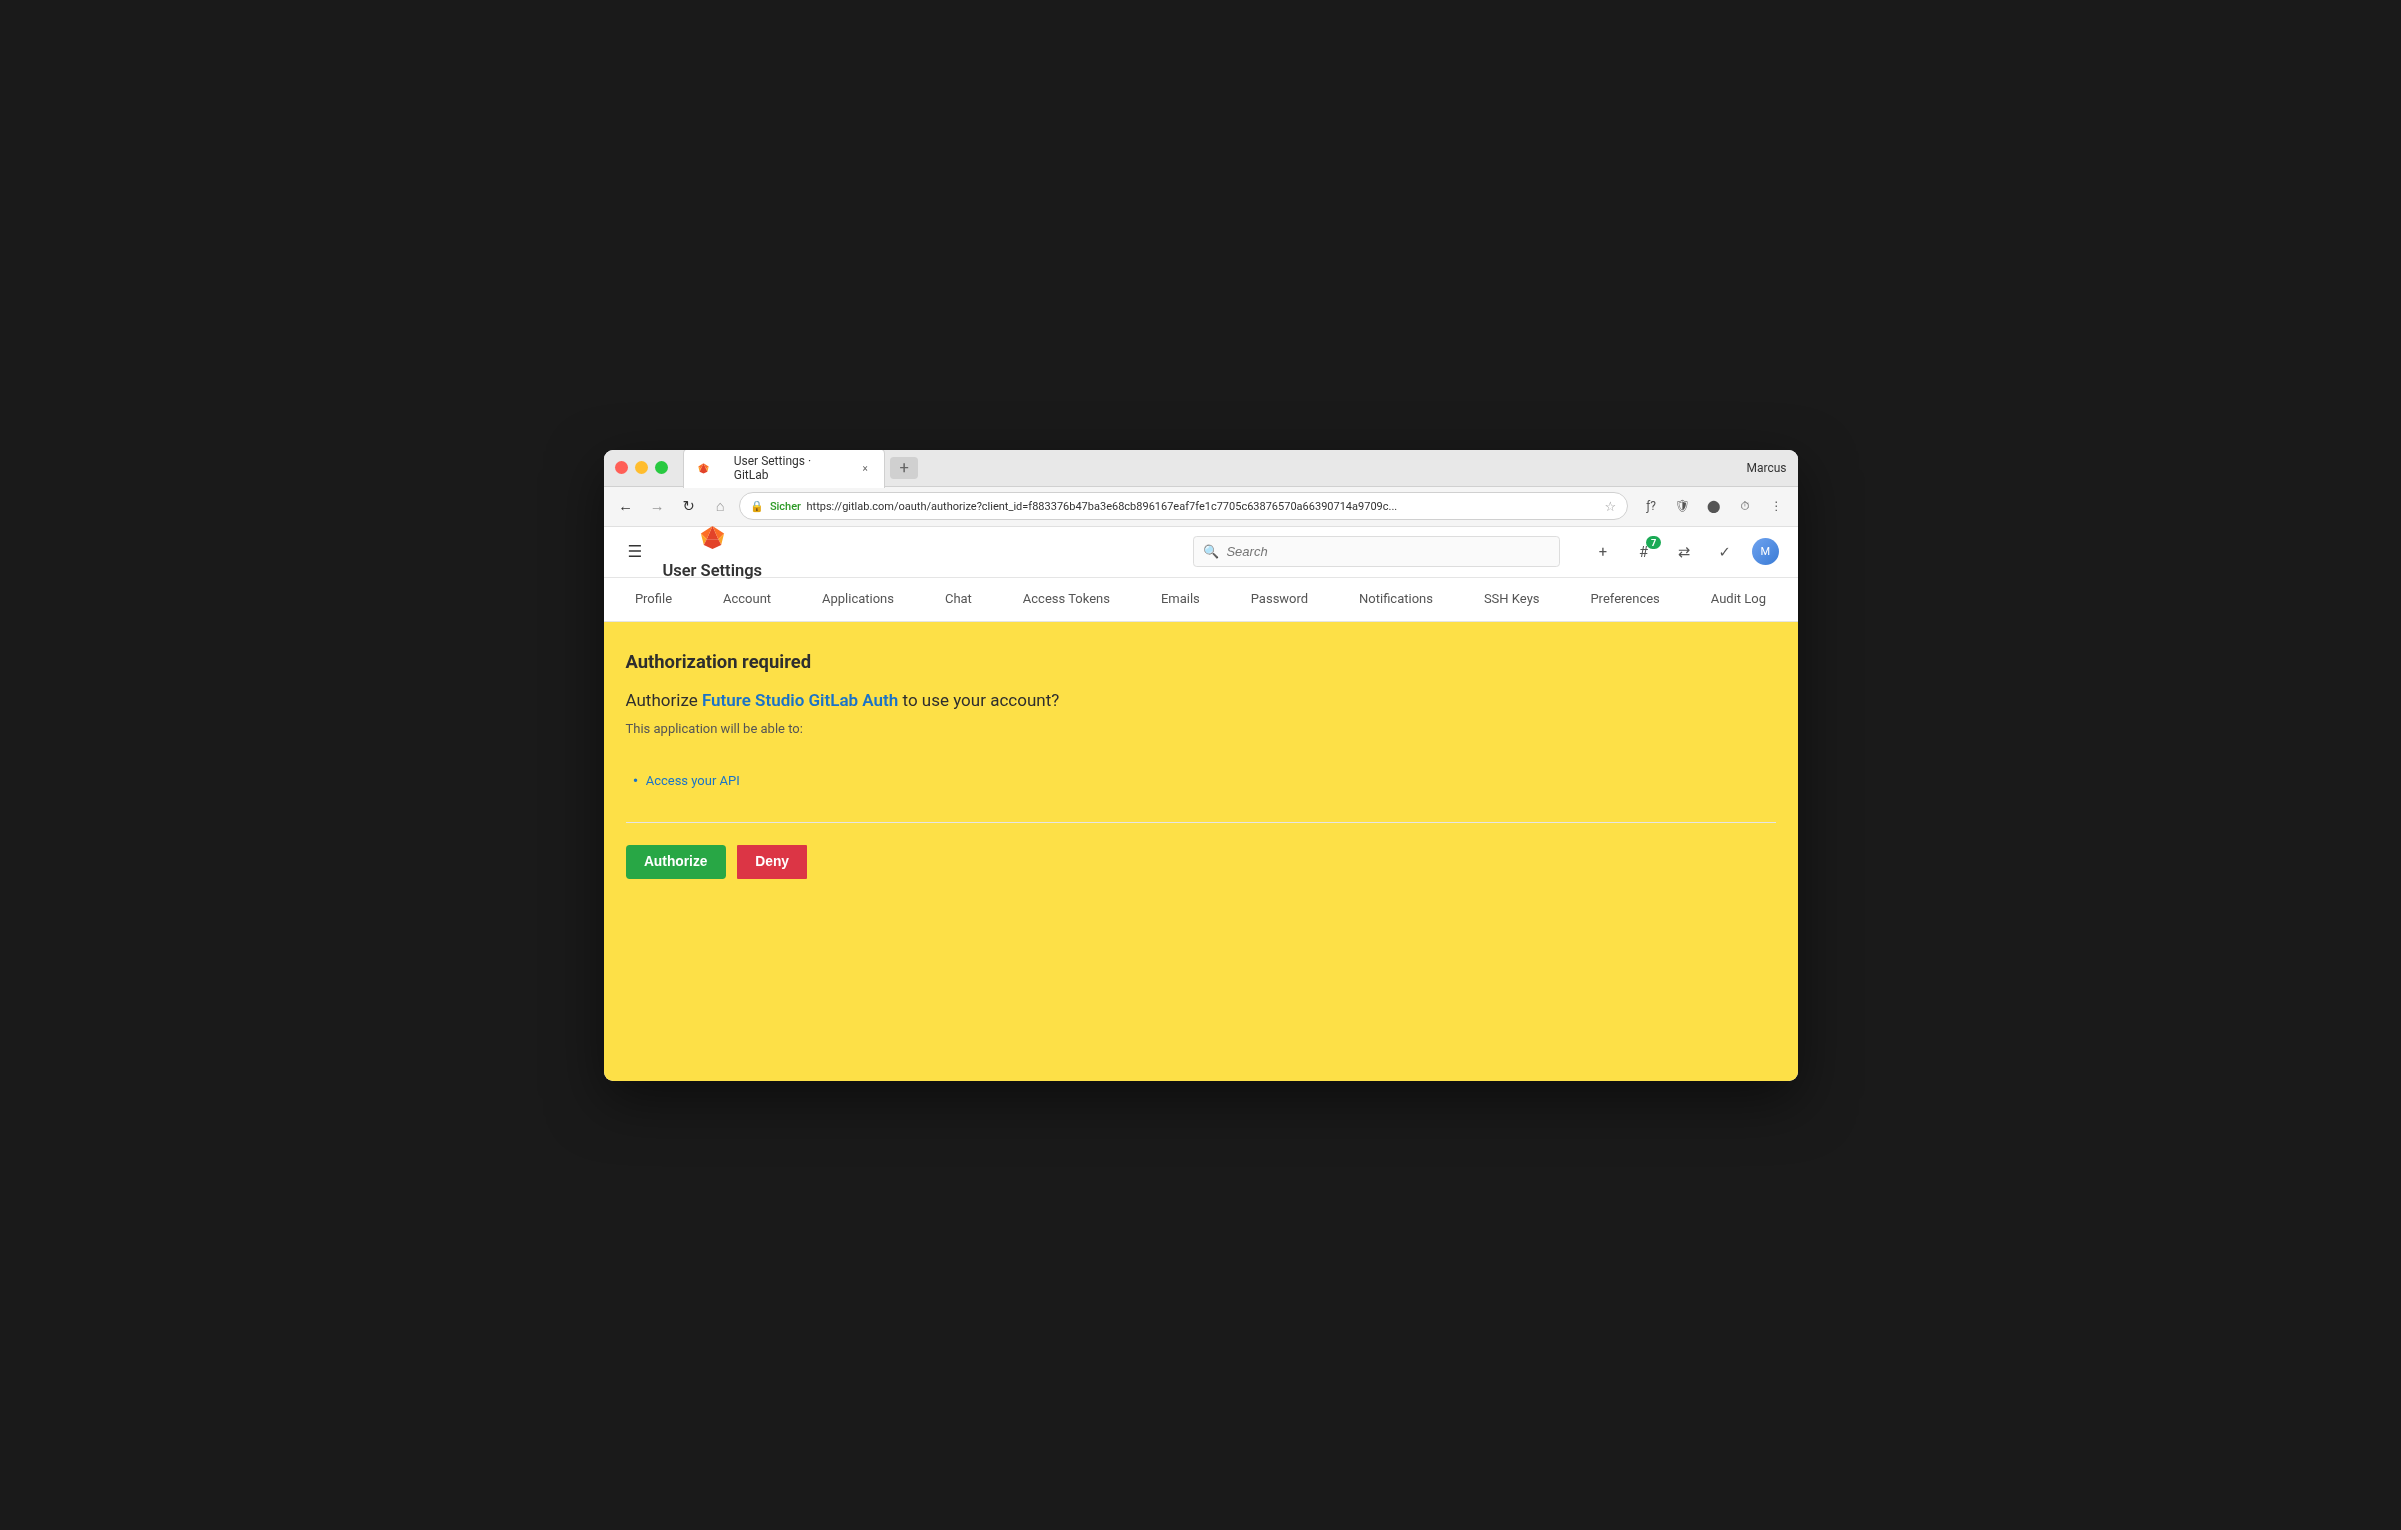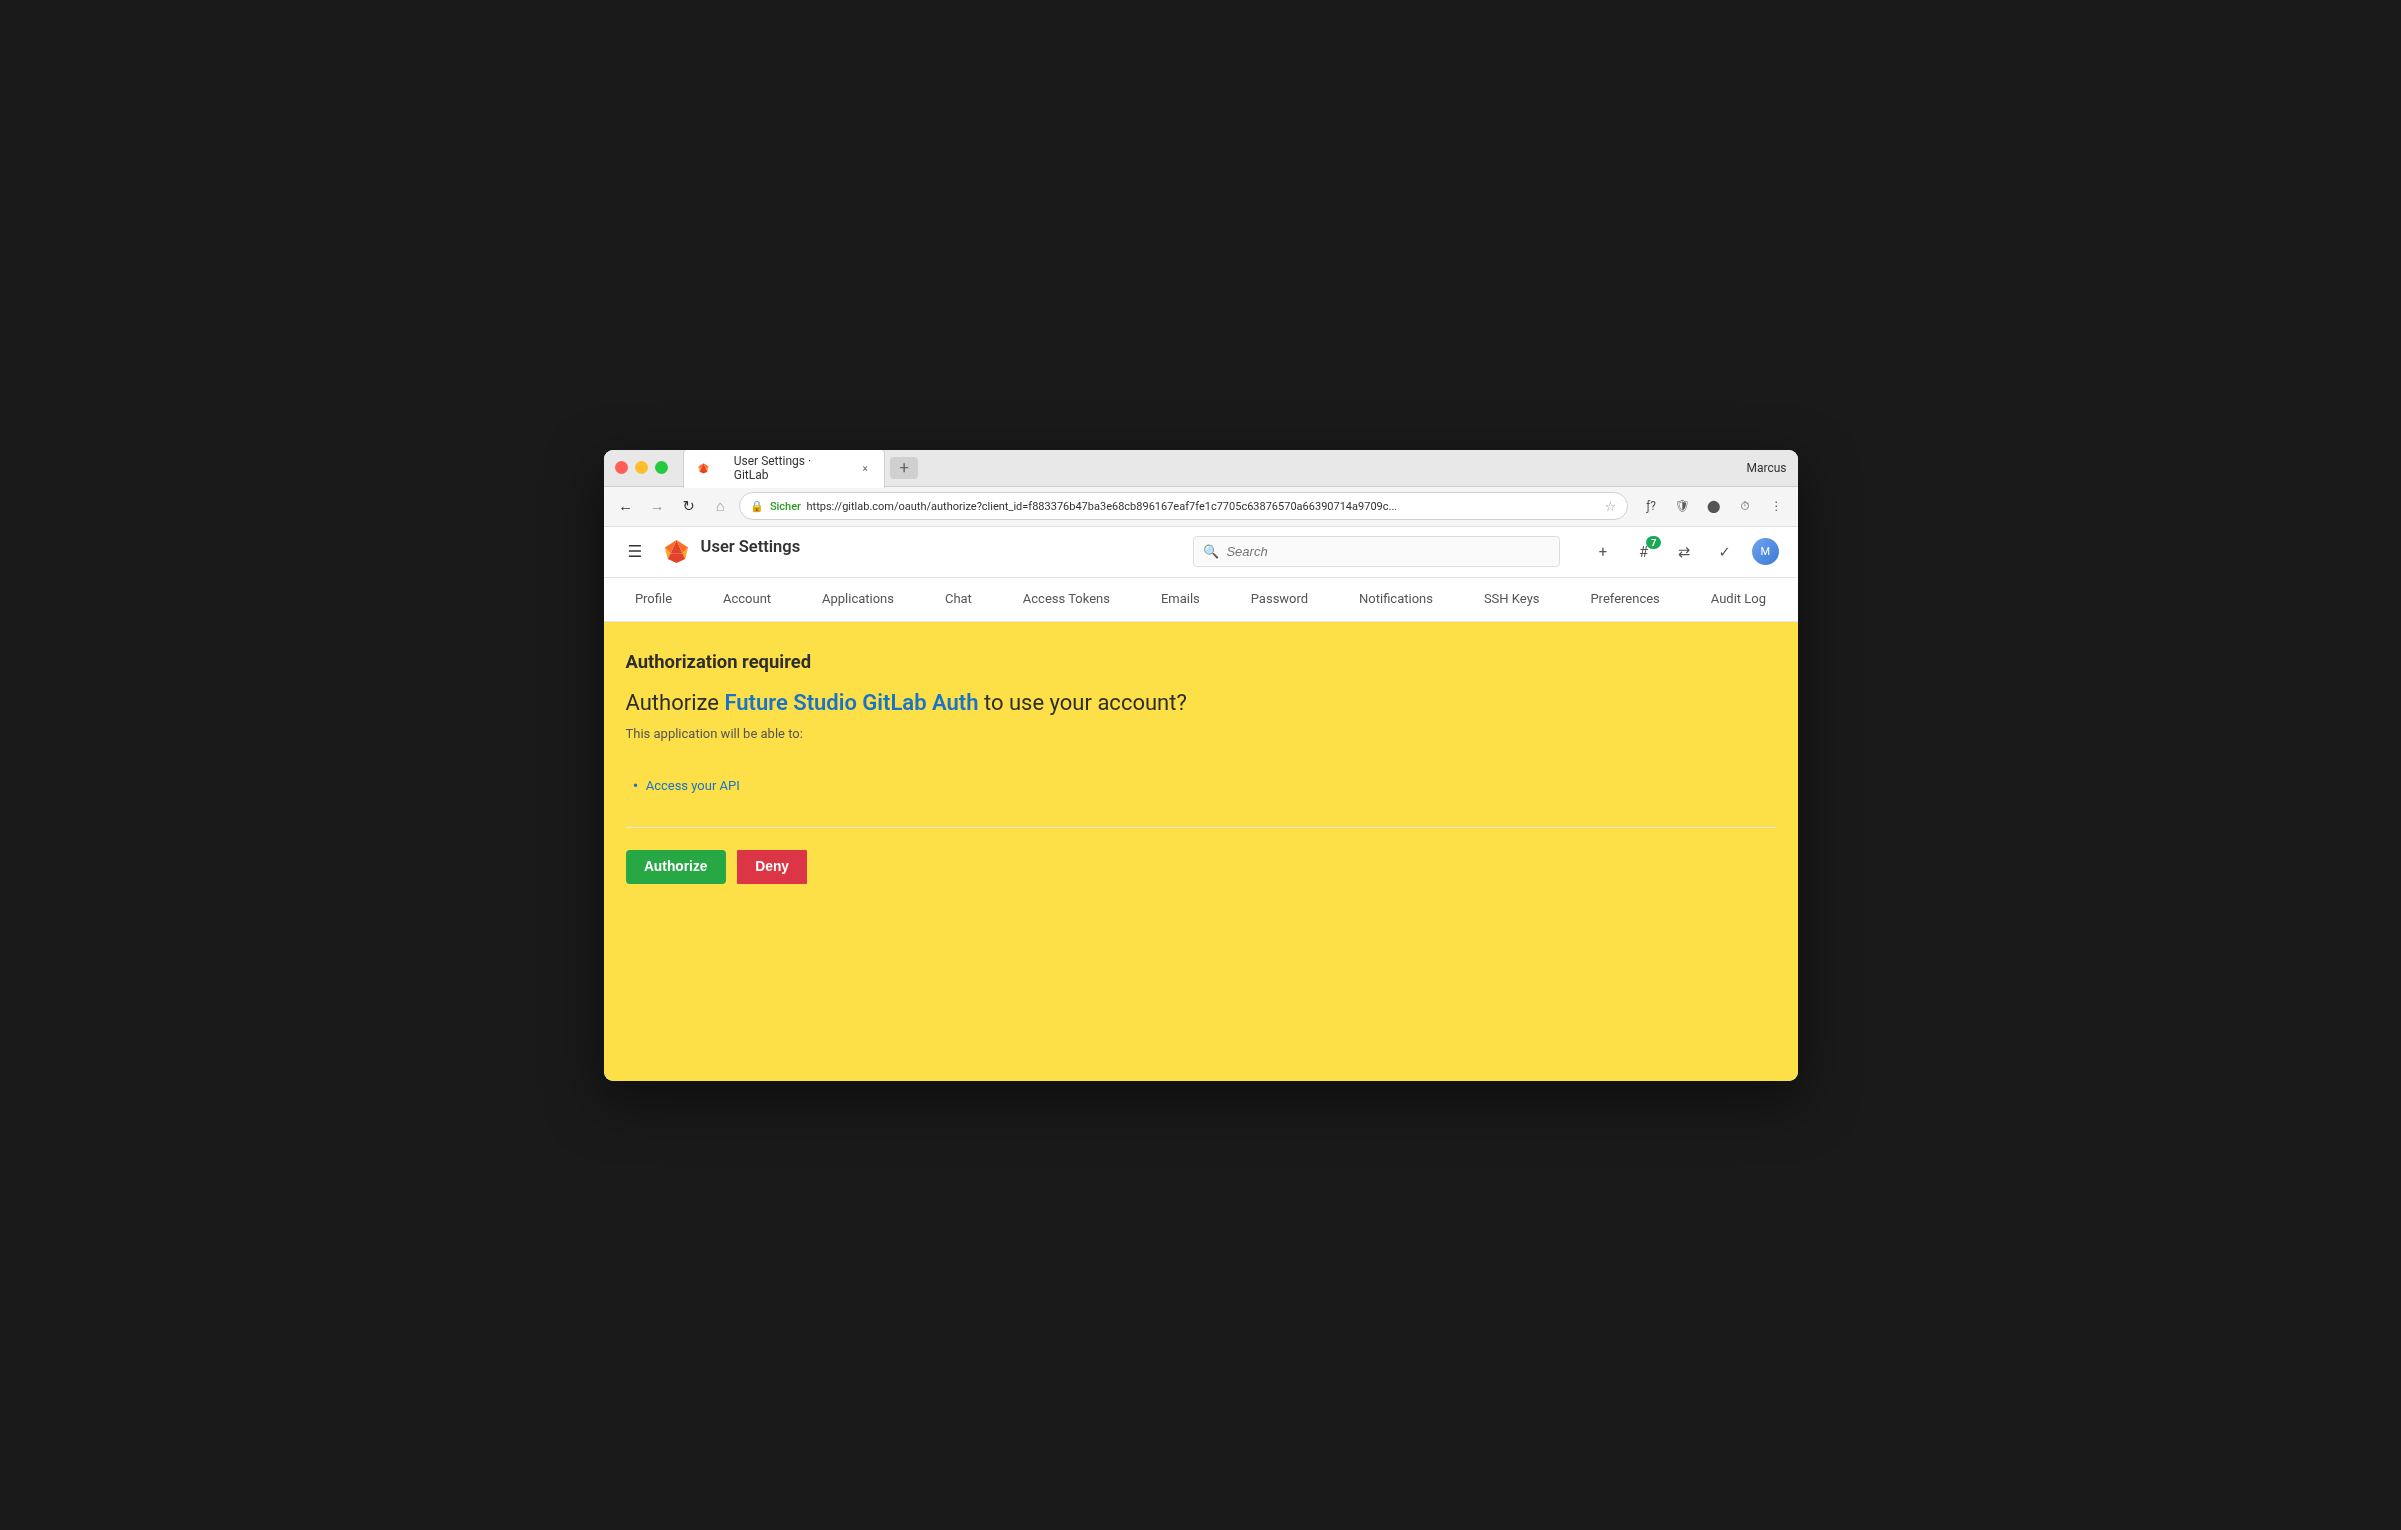--- a/index.html
+++ b/index.html
@@ -193,7 +193,9 @@
     }
     .gitlab-logo {
       display: flex;
+      align-items: center;
       gap: 9.2px;
+      flex-direction: column;
     }
     .gitlab-fox {
       width: 29px;

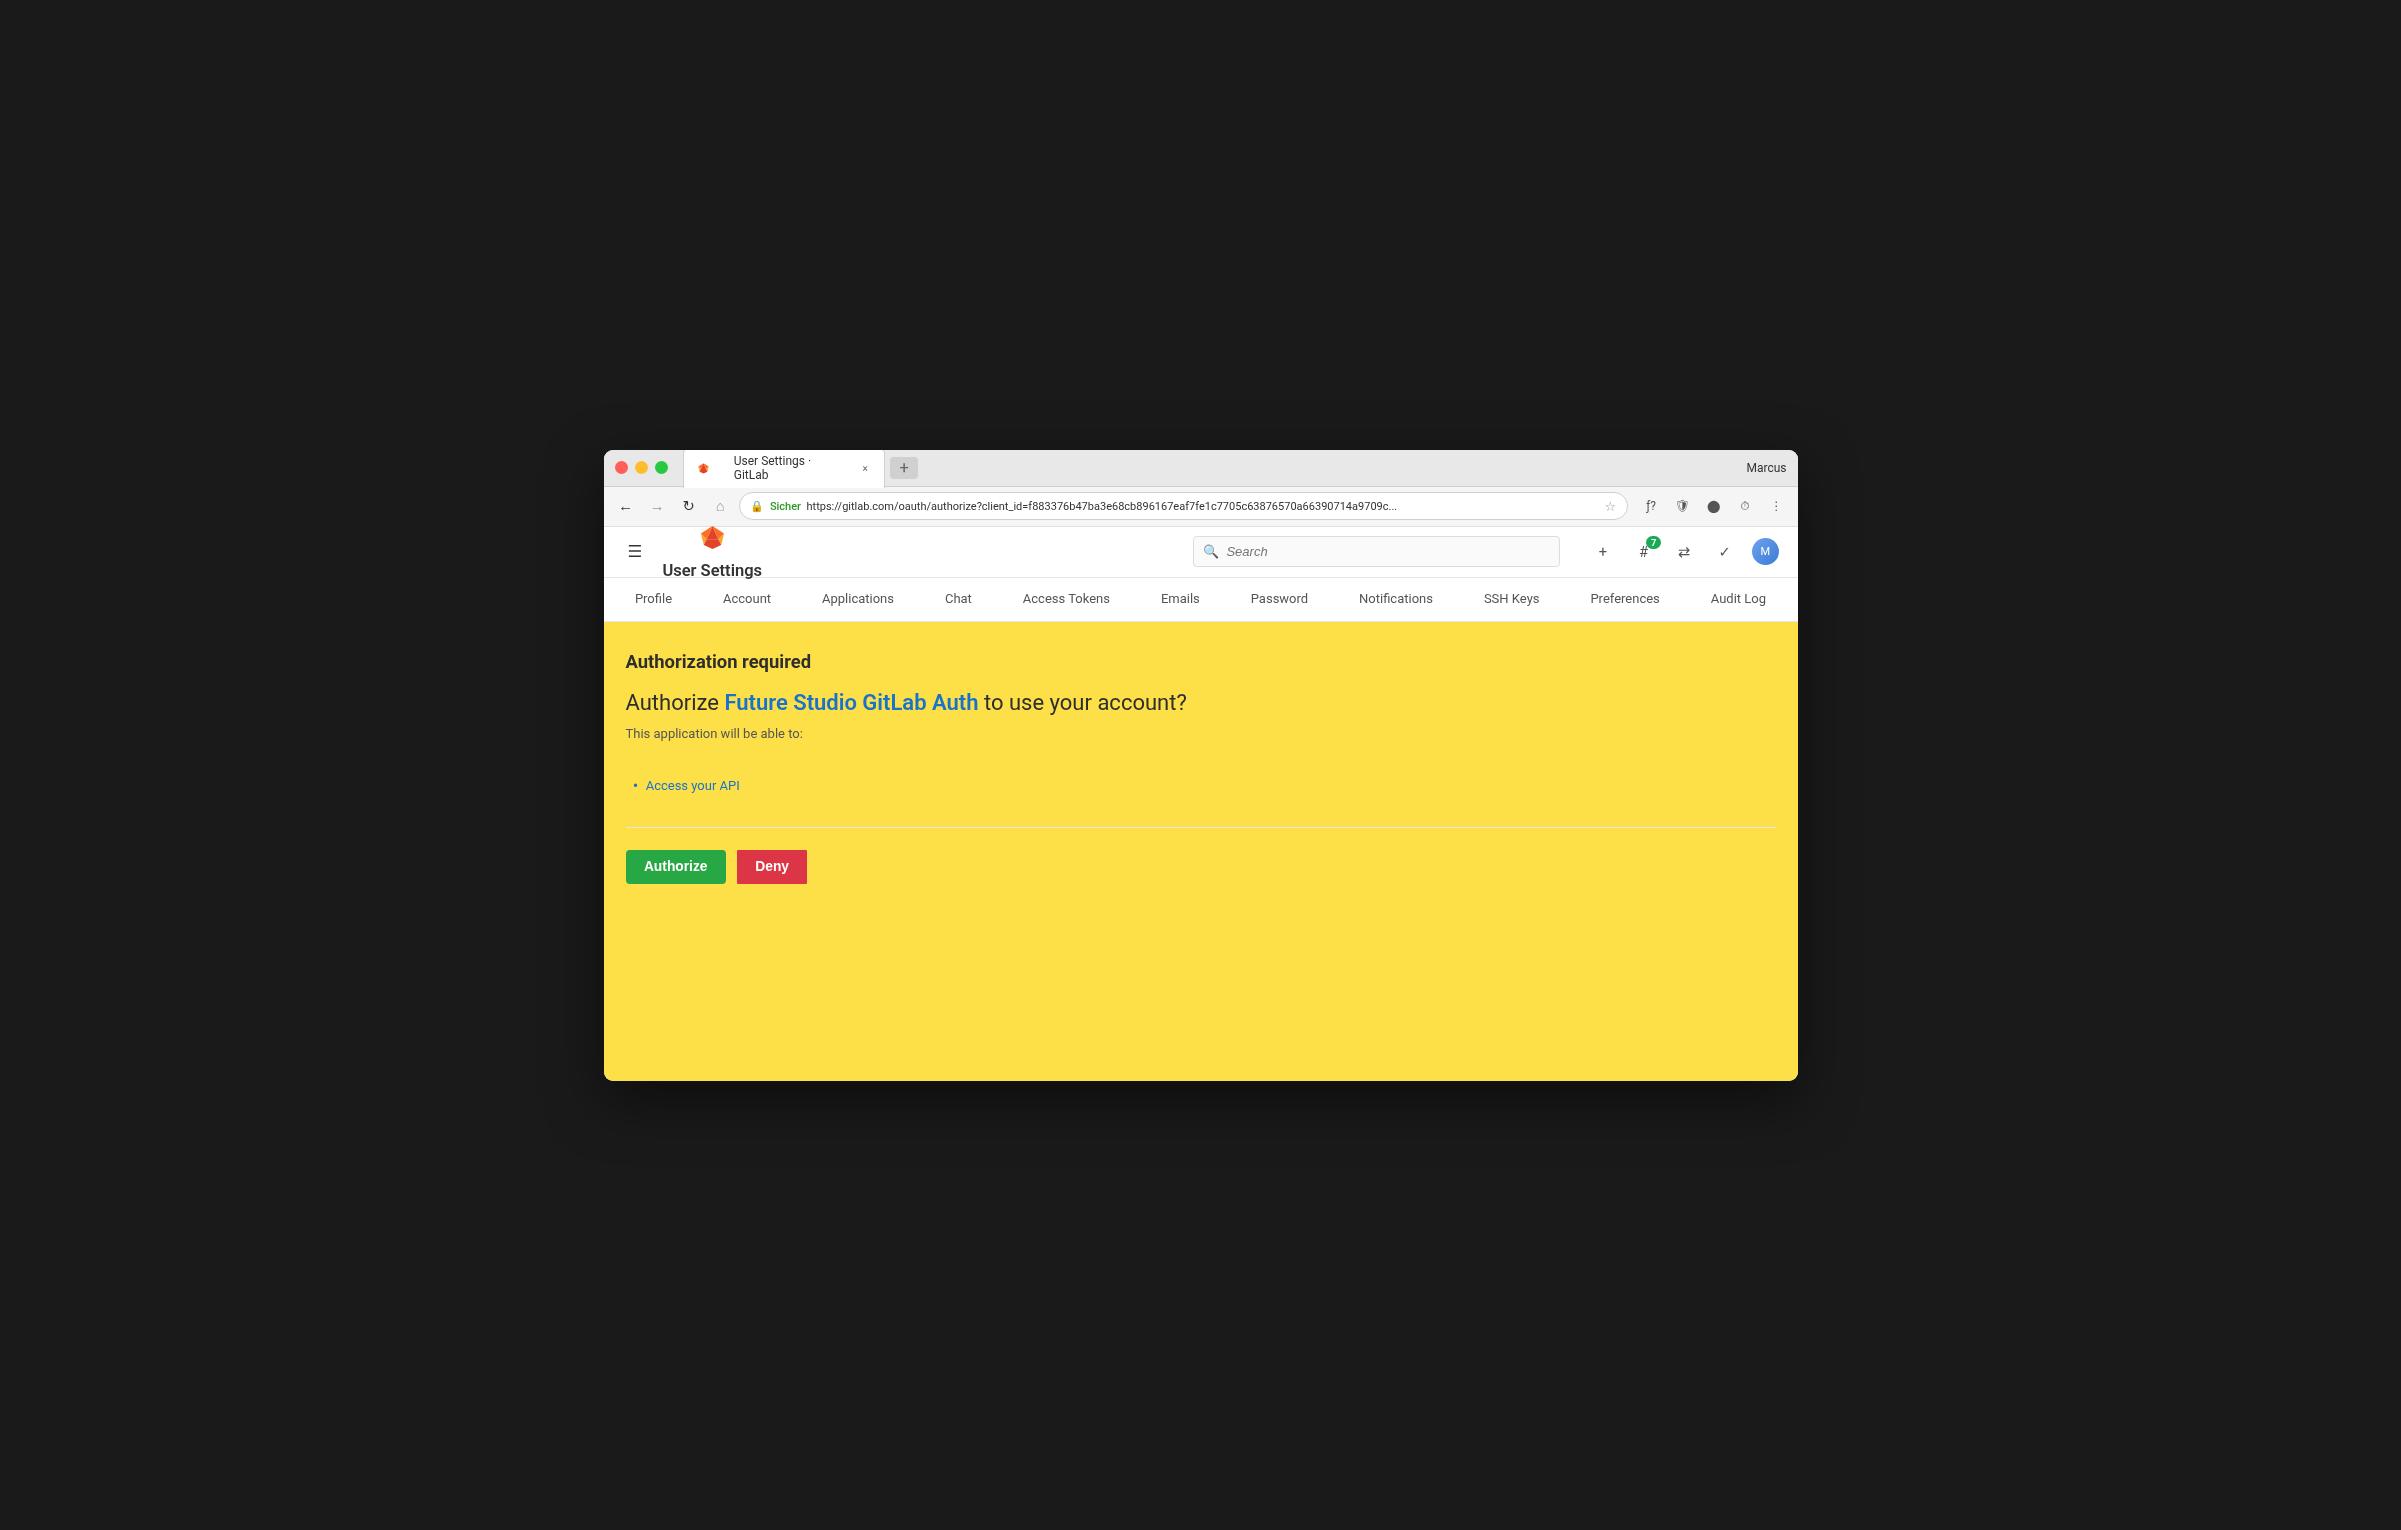--- a/index.html
+++ b/index.html
@@ -311,7 +311,7 @@
       margin-bottom: 18.4px;
     }
     .authorize-question {
-      font-size: 22px;
+      font-size: 17px;
       font-weight: 400;
       color: #2e2e2e;
       margin-bottom: 11px;

